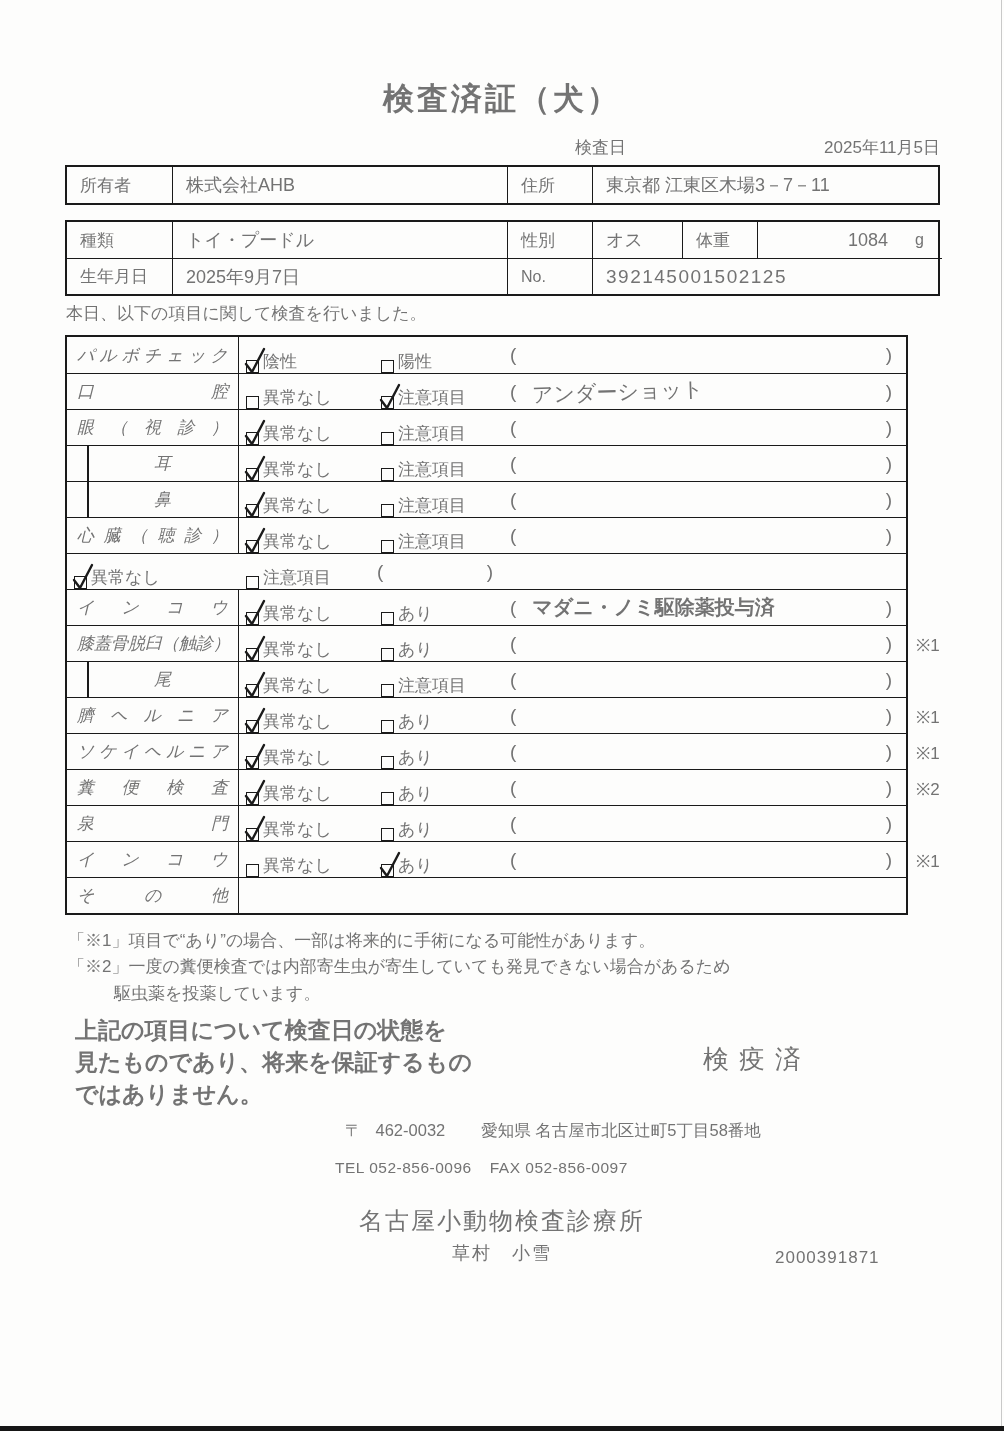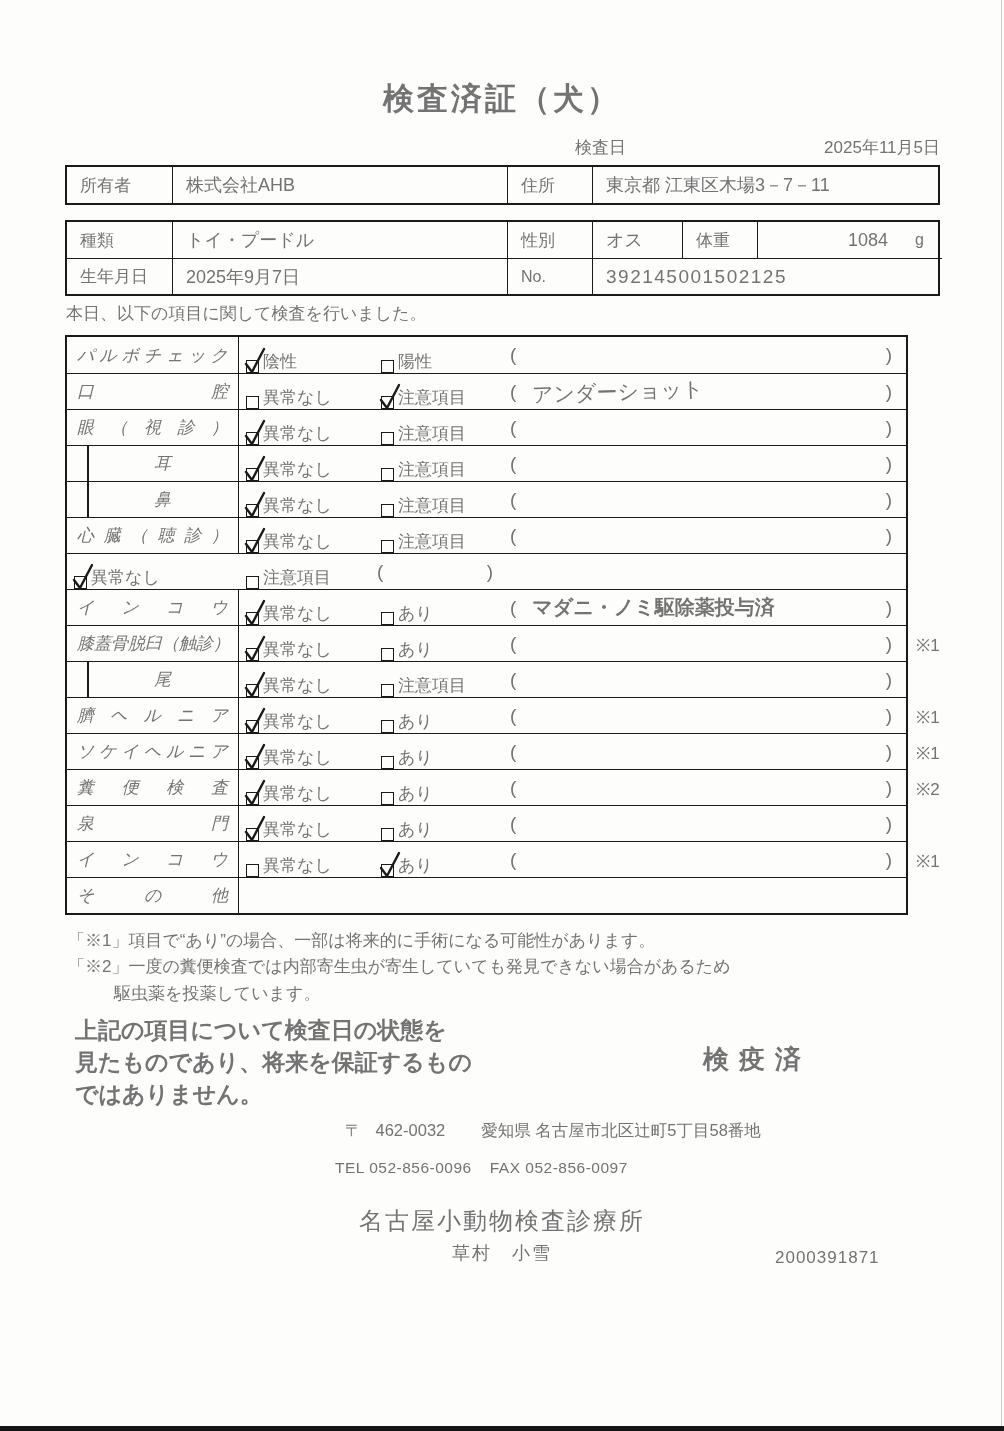--- a/index.html
+++ b/index.html
@@ -59,7 +59,7 @@
 
   .bottom-block { position:relative; margin:8px 0 0 75px; }
   .disclaimer { font-size:23px; font-weight:700; line-height:1.38; }
-  .stamp { position:absolute; left:628px; top:27px; font-size:26px; letter-spacing:10px; font-weight:700; white-space:nowrap; }
+  .stamp { position:absolute; left:628px; top:27px; font-size:26px; letter-spacing:10px; font-weight:400; white-space:nowrap; }
 
   .addr-line { margin:10px 0 0 345px; display:flex; align-items:baseline; gap:14px; font-size:16.5px; white-space:nowrap; }
   .addr-line .addr { margin-left:22px; }

